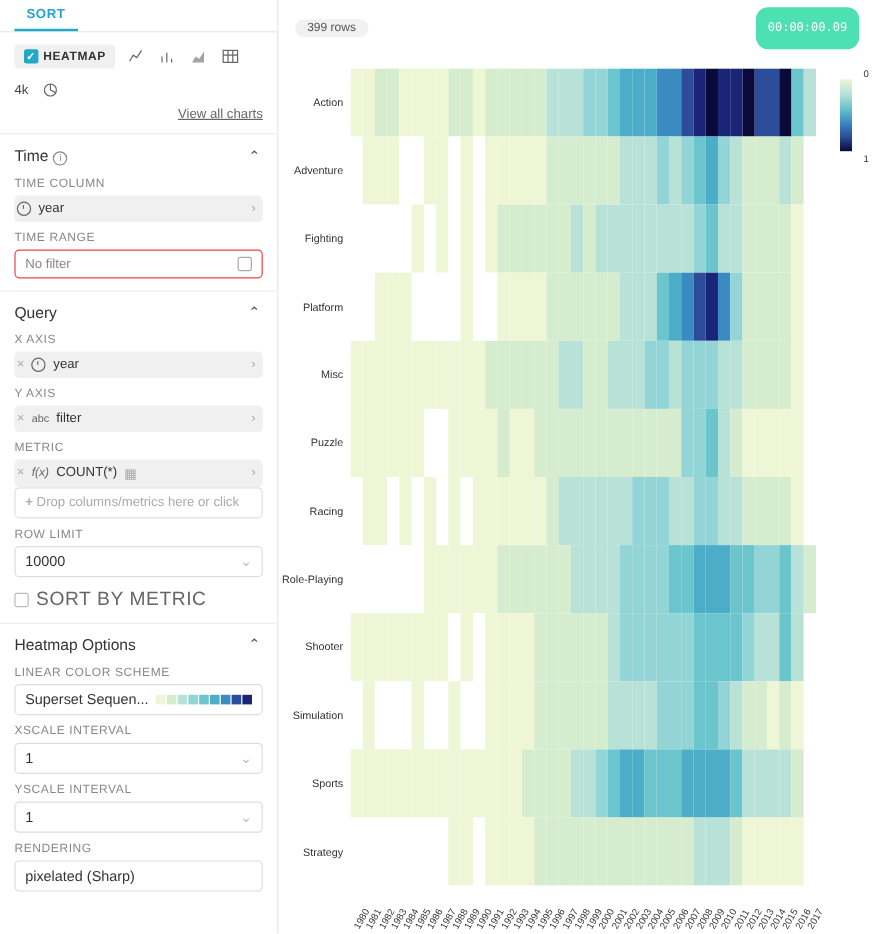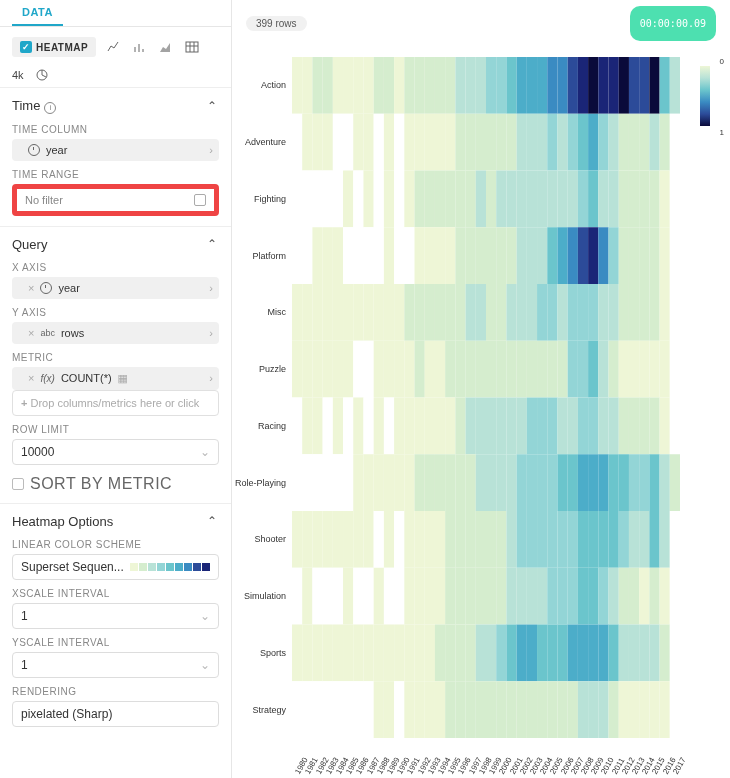--- a/index.html
+++ b/index.html
@@ -55,7 +55,7 @@
 
 <div class="sidebar">
   <div class="tab-bar">
-    <div class="tab">DATA</div>
+    <div class="tab">SORT</div>
   </div>
   <div class="viz-row">
     <span class="viz-chip">

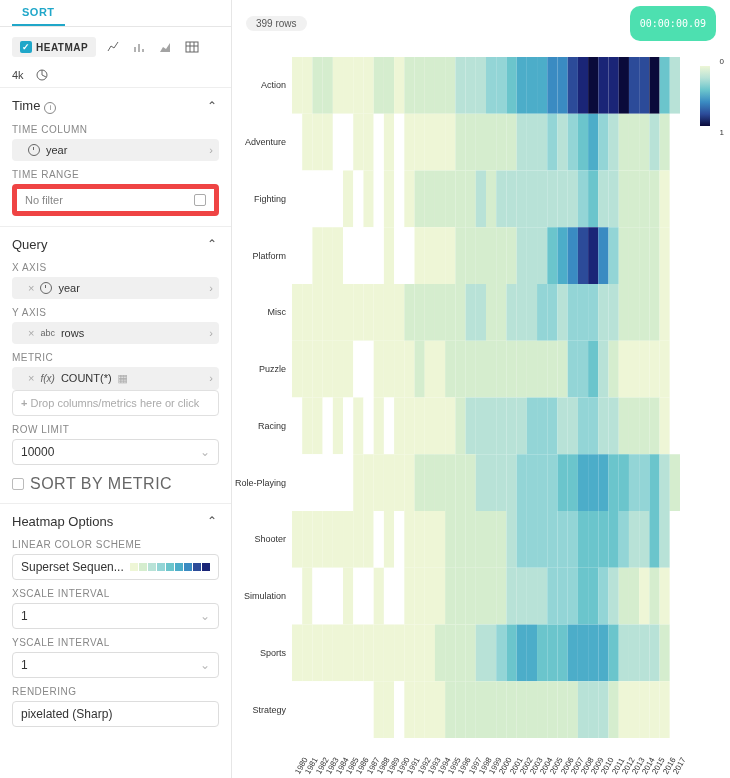--- a/index.html
+++ b/index.html
@@ -91,6 +91,7 @@
         </svg>
       </span>
   </div>
+  <div class="view-all"><a>View all charts</a></div>
 
   <div class="section">
     <div class="sec-head">

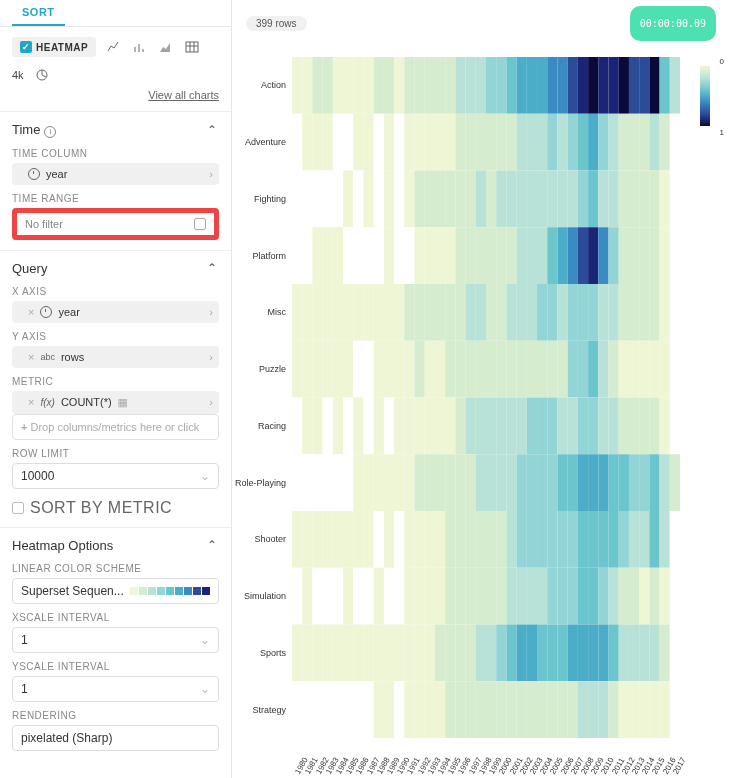--- a/index.html
+++ b/index.html
@@ -19,7 +19,7 @@
 .info-icon { display: inline-flex; width: 12px; height: 12px; border: 1px solid #888; border-radius: 50%; font-size: 8px; align-items: center; justify-content: center; margin-left: 4px; color: #888; }
 .chev { width: 14px; height: 14px; display: inline-flex; align-items: center; justify-content: center; color: #555; }
 .field-label { font-size: 10px; letter-spacing: 0.5px; color: #888; margin-bottom: 4px; margin-top: 8px; }
-.pill-input { background: #f0f0f0; border-radius: 4px; padding: 5px 16px; display: flex; align-items: center; gap: 6px; font-size: 11px; color: #333; cursor: pointer; position: relative; }
+.pill-input { background: #f0f0f0; border-radius: 4px; padding: 5px 2px; display: flex; align-items: center; gap: 6px; font-size: 11px; color: #333; cursor: pointer; position: relative; }
 .pill-input .chev-r { position: absolute; right: 6px; color: #aaa; }
 .clock-icon { width: 12px; height: 12px; border: 1px solid #666; border-radius: 50%; position: relative; }
 .clock-icon::after { content: ""; position: absolute; top: 2px; left: 4px; width: 1px; height: 3px; background: #666; }

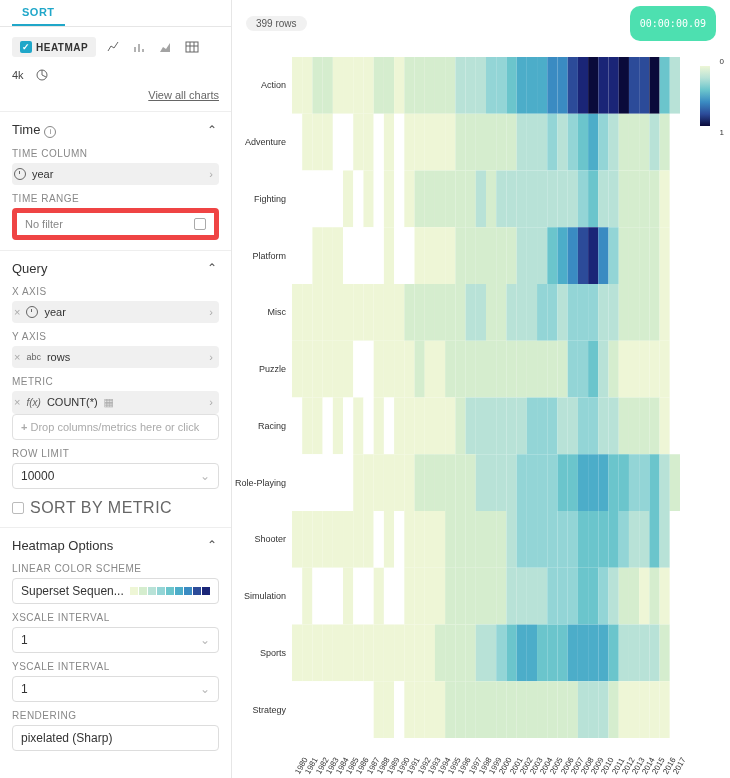--- a/index.html
+++ b/index.html
@@ -24,7 +24,7 @@
 .clock-icon { width: 12px; height: 12px; border: 1px solid #666; border-radius: 50%; position: relative; }
 .clock-icon::after { content: ""; position: absolute; top: 2px; left: 4px; width: 1px; height: 3px; background: #666; }
 .x-icon { color: #aaa; font-size: 11px; cursor: pointer; }
-.text-input { width: 100%; border: 5px solid #ef4444; border-radius: 4px; padding: 5px 8px; font-size: 11px; color: #888; background: #fff; display: flex; justify-content: space-between; align-items: center; }
+.text-input { width: 100%; border: 1px solid #ef4444; border-radius: 4px; padding: 5px 8px; font-size: 11px; color: #888; background: #fff; display: flex; justify-content: space-between; align-items: center; }
 .cal-icon { width: 12px; height: 12px; border: 1px solid #aaa; border-radius: 2px; position: relative; }
 .filter-drop { border: 1px solid #e0e0e0; border-radius: 4px; padding: 6px 8px; font-size: 11px; color: #aaa; }
 .select-box { border: 1px solid #ddd; border-radius: 4px; padding: 5px 8px; font-size: 12px; display: flex; justify-content: space-between; align-items: center; background: #fff; cursor: pointer; }

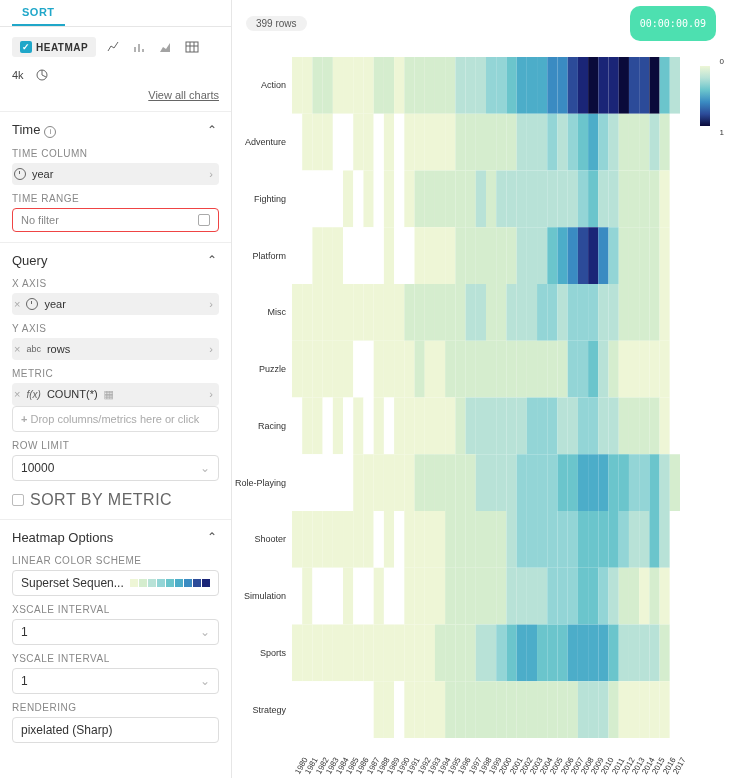--- a/index.html
+++ b/index.html
@@ -127,7 +127,7 @@
     <div class="pill-input">
       <span class="x-icon">×</span>
       <span class="abc-icon">abc</span>
-      <span>rows</span>
+      <span>filter</span>
       <span class="chev-r">›</span>
     </div>
     <div class="field-label">METRIC</div>

